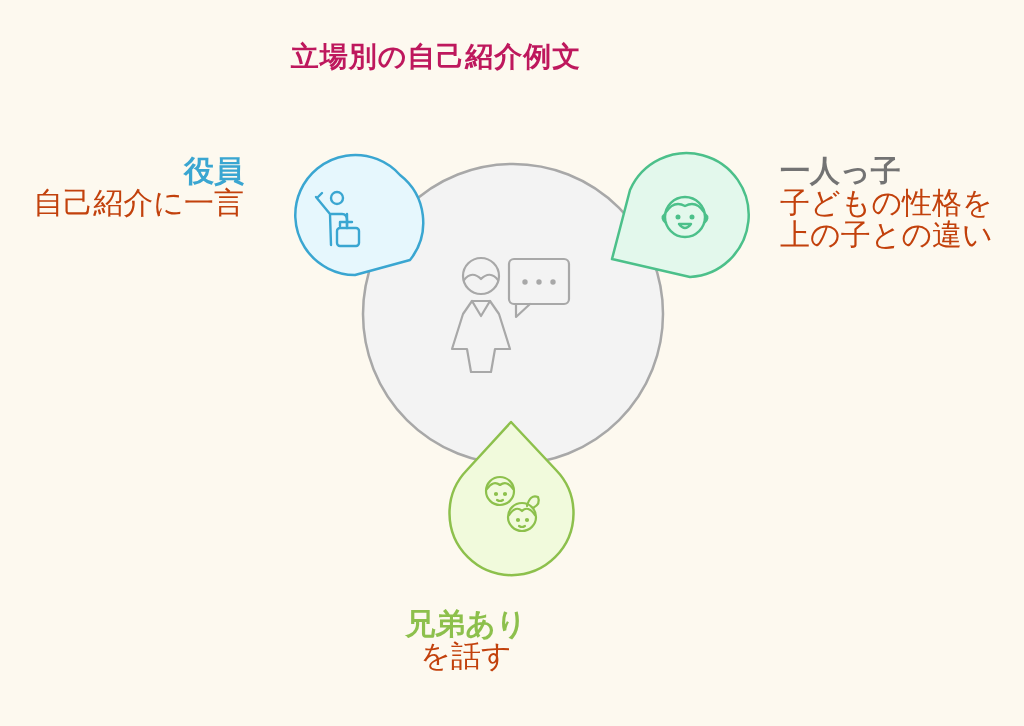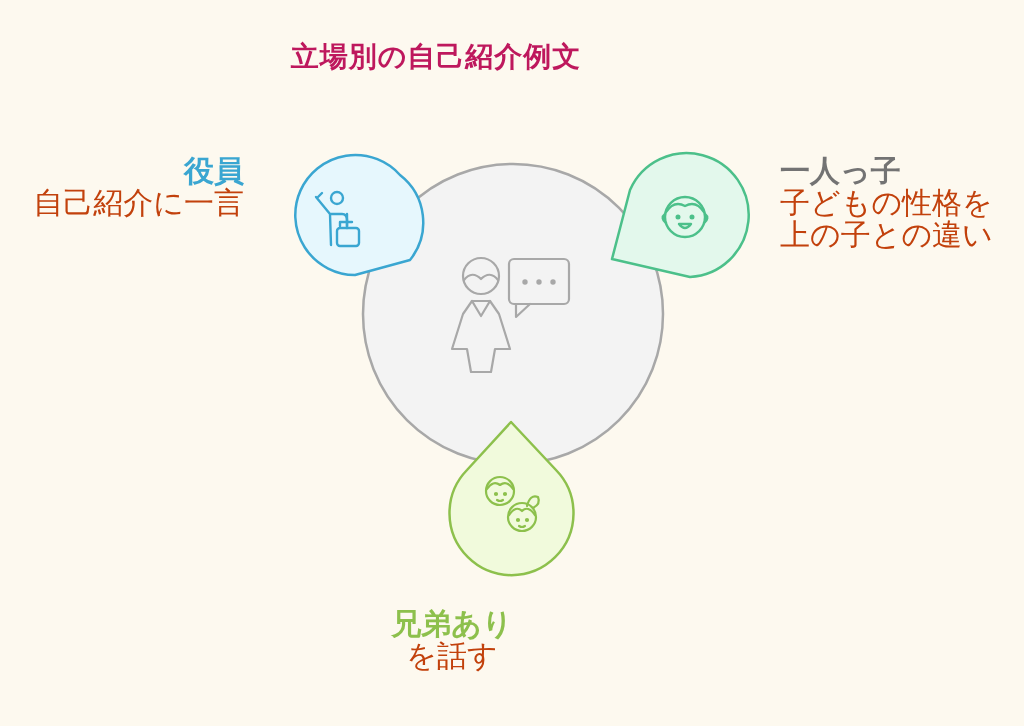--- a/index.html
+++ b/index.html
@@ -20,7 +20,7 @@
   .label .body { color: #c2410c; }
   .lbl-left { right: calc(1024px - 244px); top: 155px; text-align: right; }
   .lbl-right { left: 780px; top: 155px; text-align: left; }
-  .lbl-bottom { left: 0; width: 904px; top: 608px; text-align: center; }
+  .lbl-bottom { left: 14px; width: 904px; top: 608px; text-align: center; }
 </style>
 </head>
 <body>

